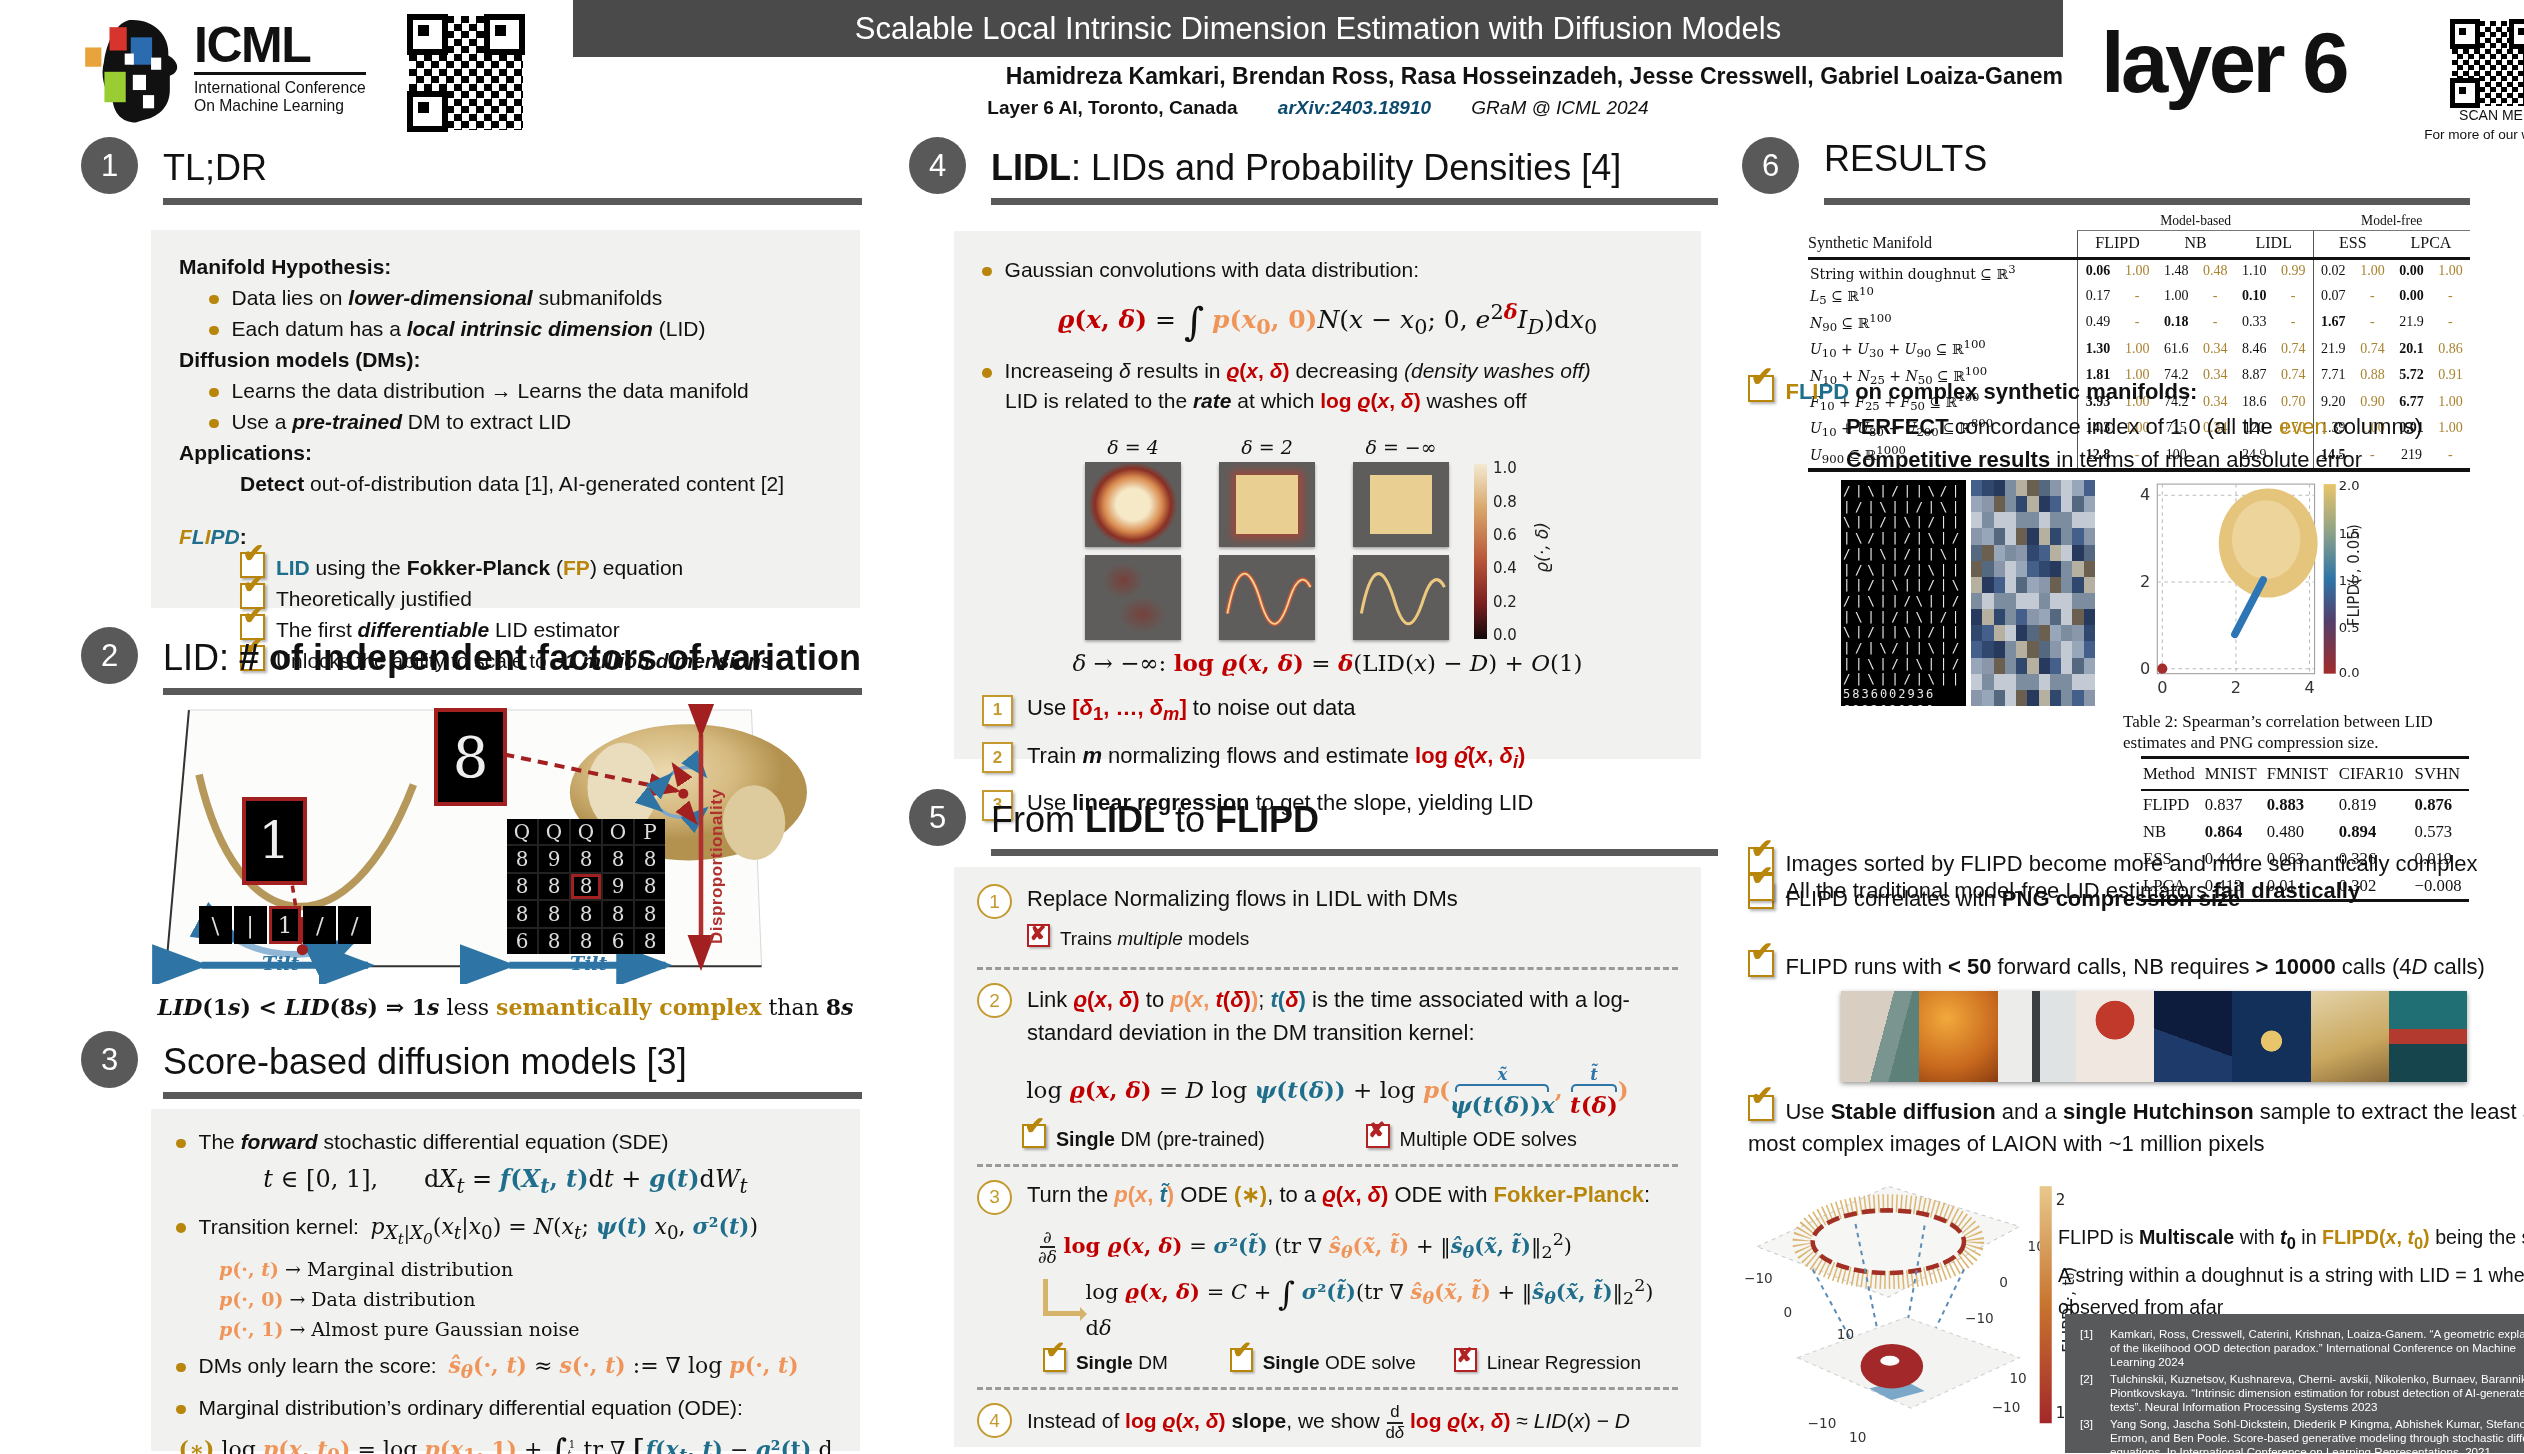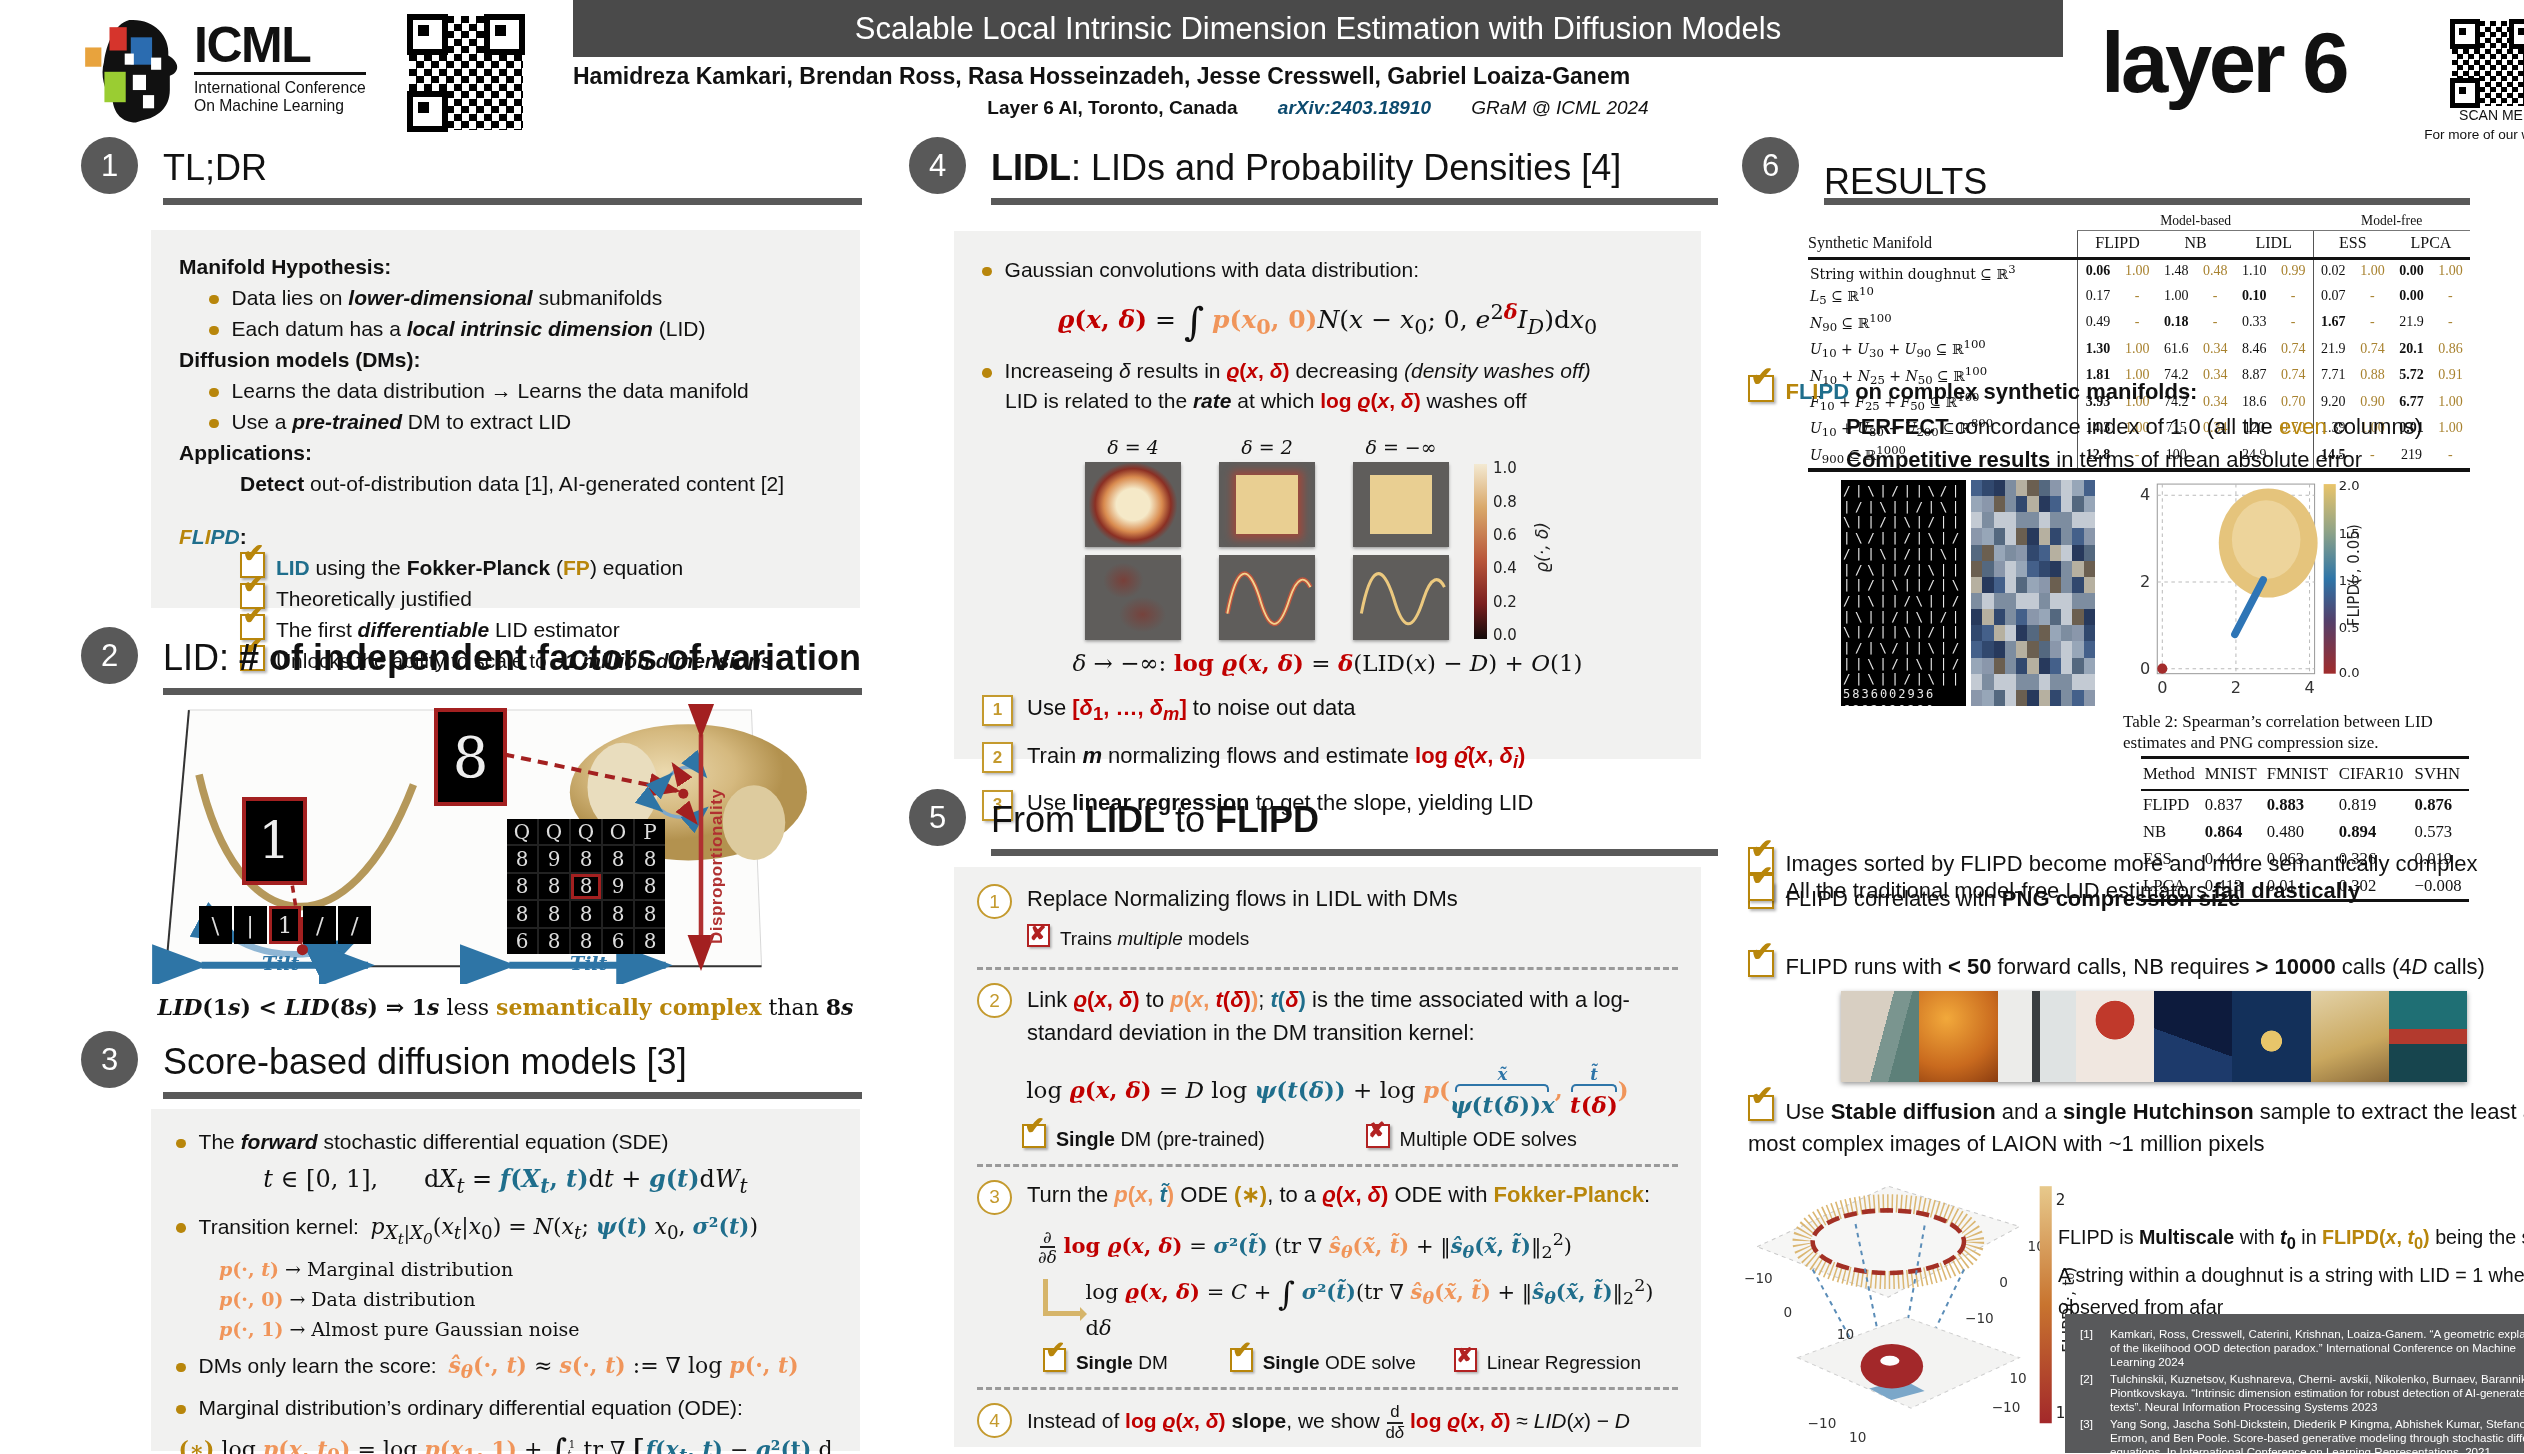--- a/index.html
+++ b/index.html
@@ -7,7 +7,7 @@
   .abs{position:absolute}
   
   .hbar{left:573px;top:0;width:1490px;height:57px;background:#4a4a4a;color:#fff;text-align:center;font-size:31px;line-height:57px}
-  .authors{left:573px;top:63px;width:1490px;text-align:left;font-size:23px;font-weight:bold}
+  .authors{left:573px;top:63px;width:1490px;text-align:right;font-size:23px;font-weight:bold}
   .affrow{left:573px;top:97px;width:1490px;text-align:center;font-size:19px}
   .affrow .aff{font-weight:bold}
   .arx{color:#0c4a6e;font-weight:bold;font-style:italic;margin:0 35px}

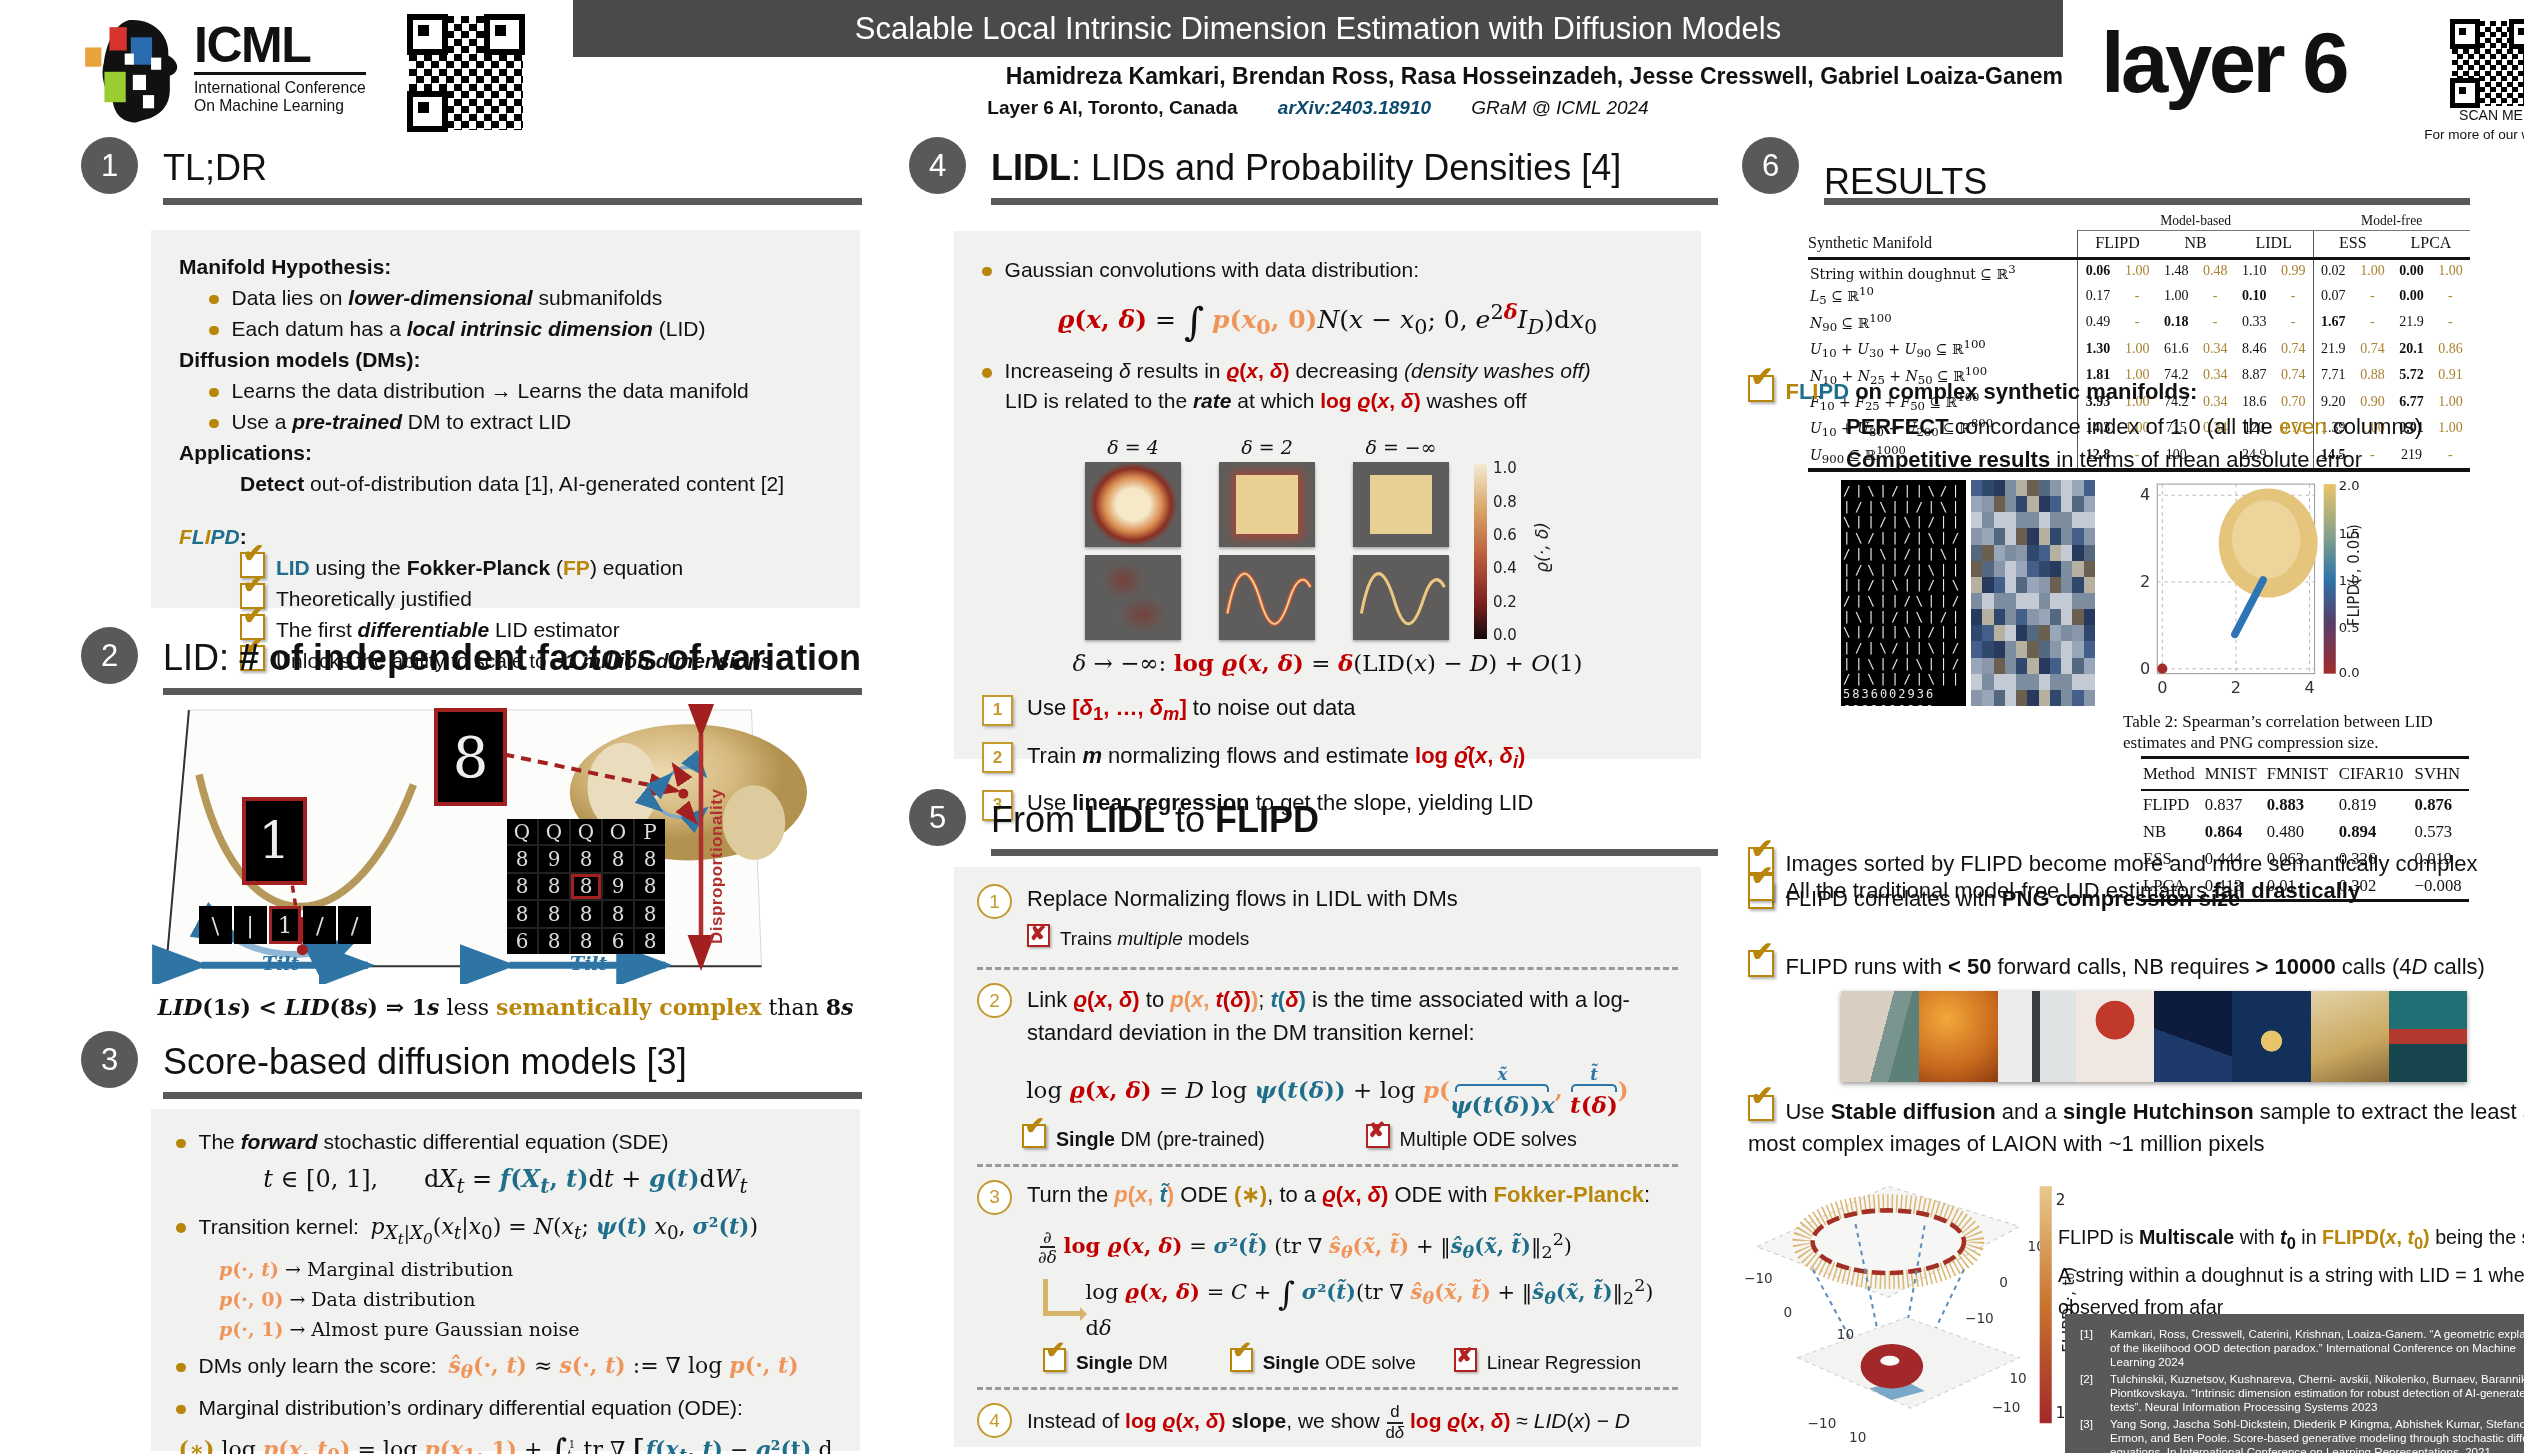--- a/index.html
+++ b/index.html
@@ -403,7 +403,7 @@
   <div class="abs scir" style="left:1742px;top:137px">
       <span>6</span>
     </div>
-  <h2 style="left:1824px;top:161px">RESULTS</h2>
+  <h2 style="left:1824px;top:138px">RESULTS</h2>
   <div class="abs ul" style="left:1824px;top:198px;width:646px"></div>
 
   <div class="abs" style="left:1808px;top:212px">

